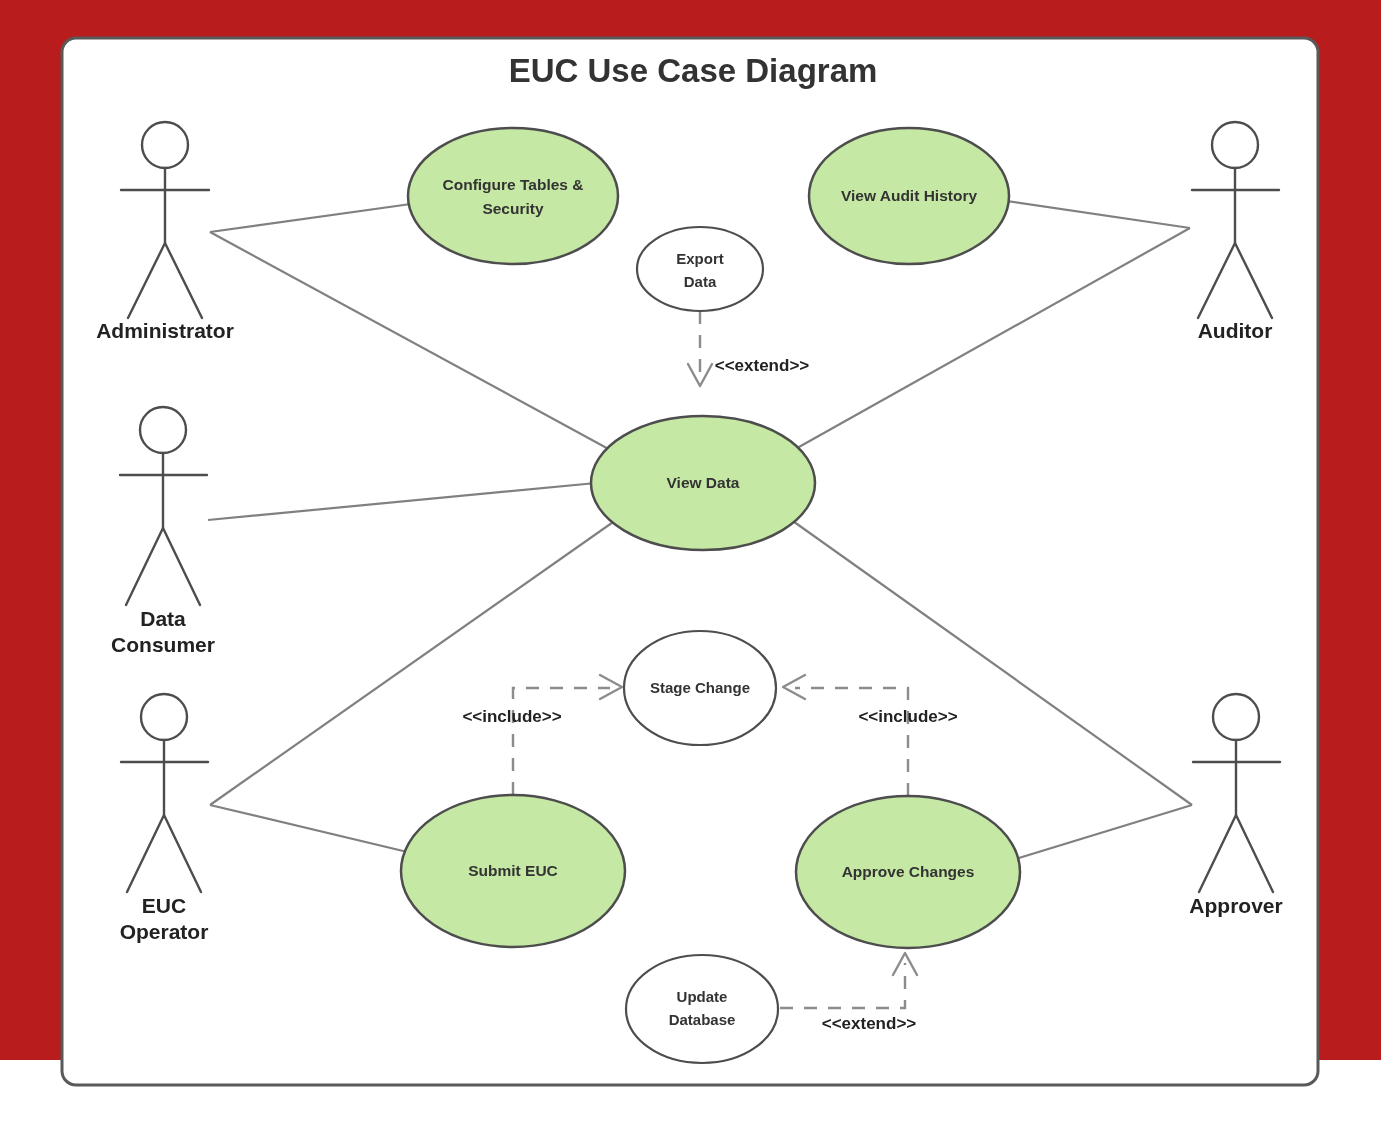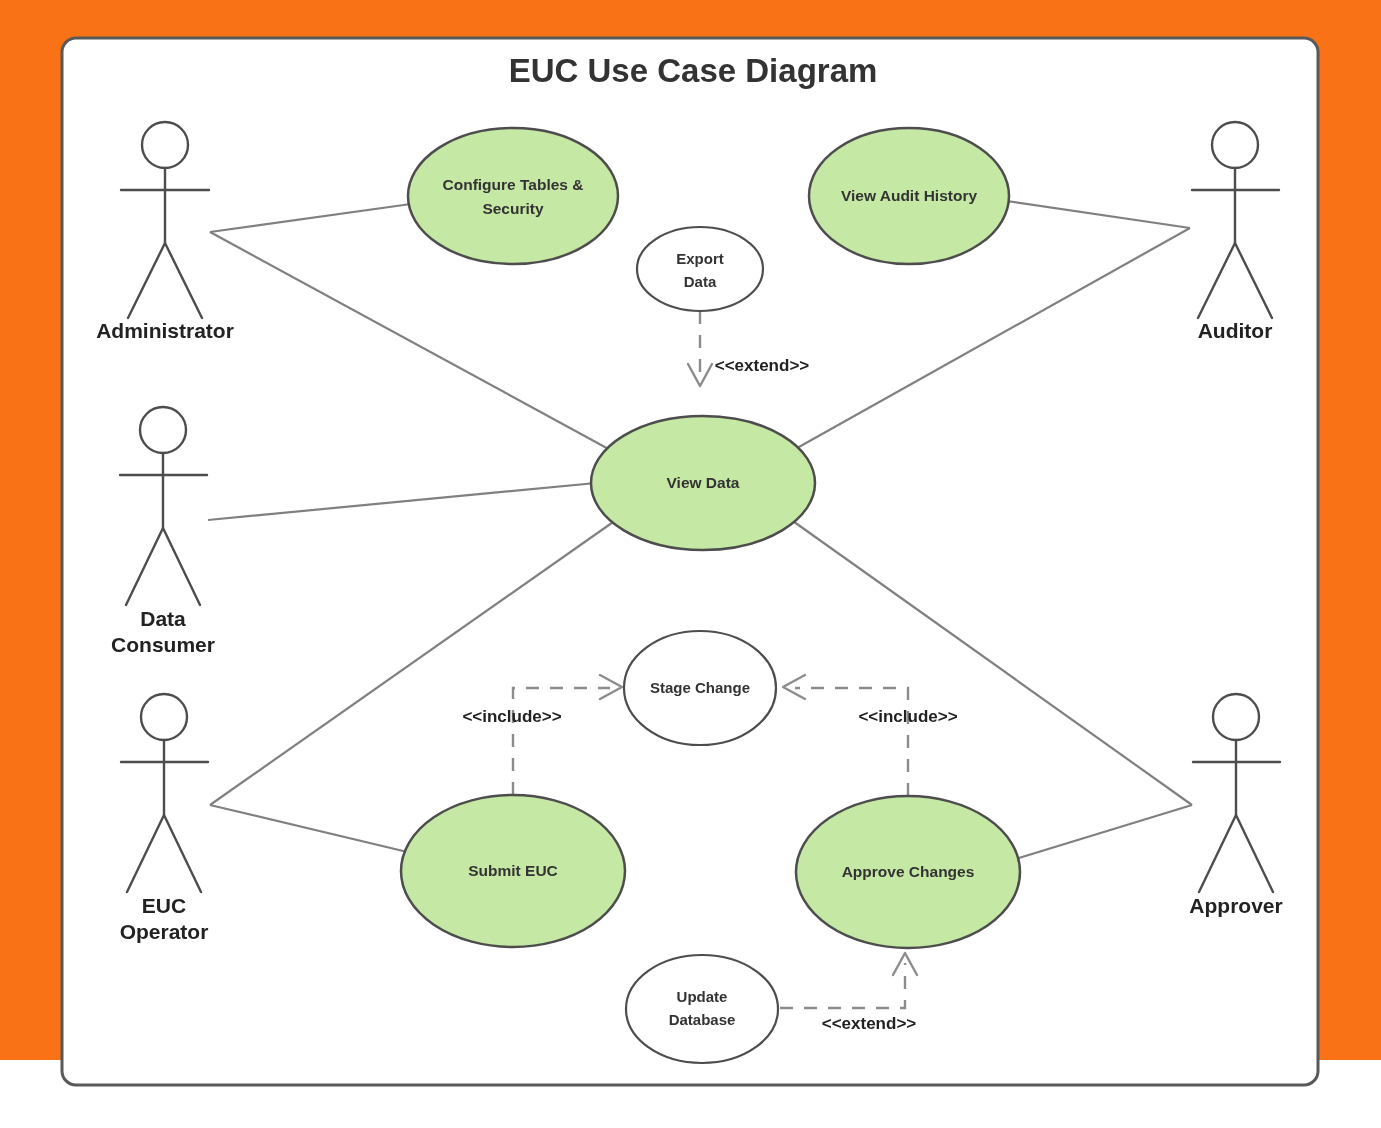--- a/index.html
+++ b/index.html
@@ -18,7 +18,7 @@
     position: relative;
     width: 1381px;
     height: 1060px;
-    background: #f97316;
+    background: #b91c1c;
   }
   svg.diagram {
     position: absolute;

